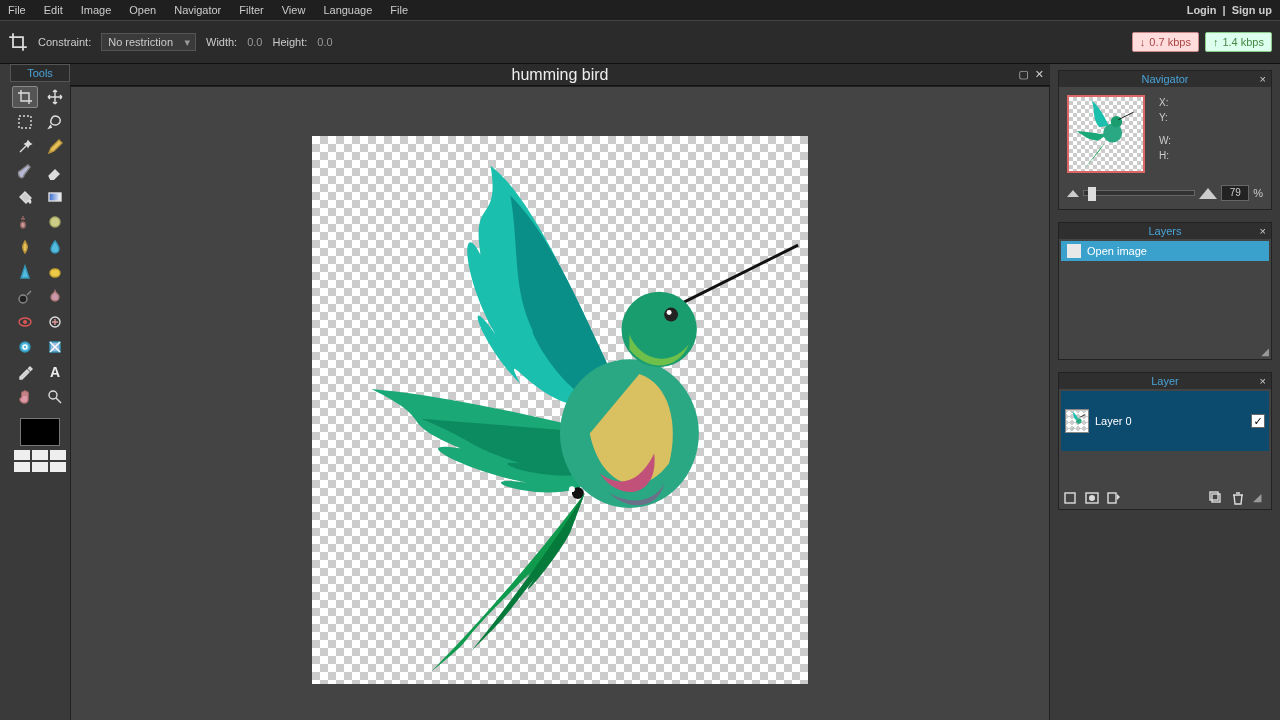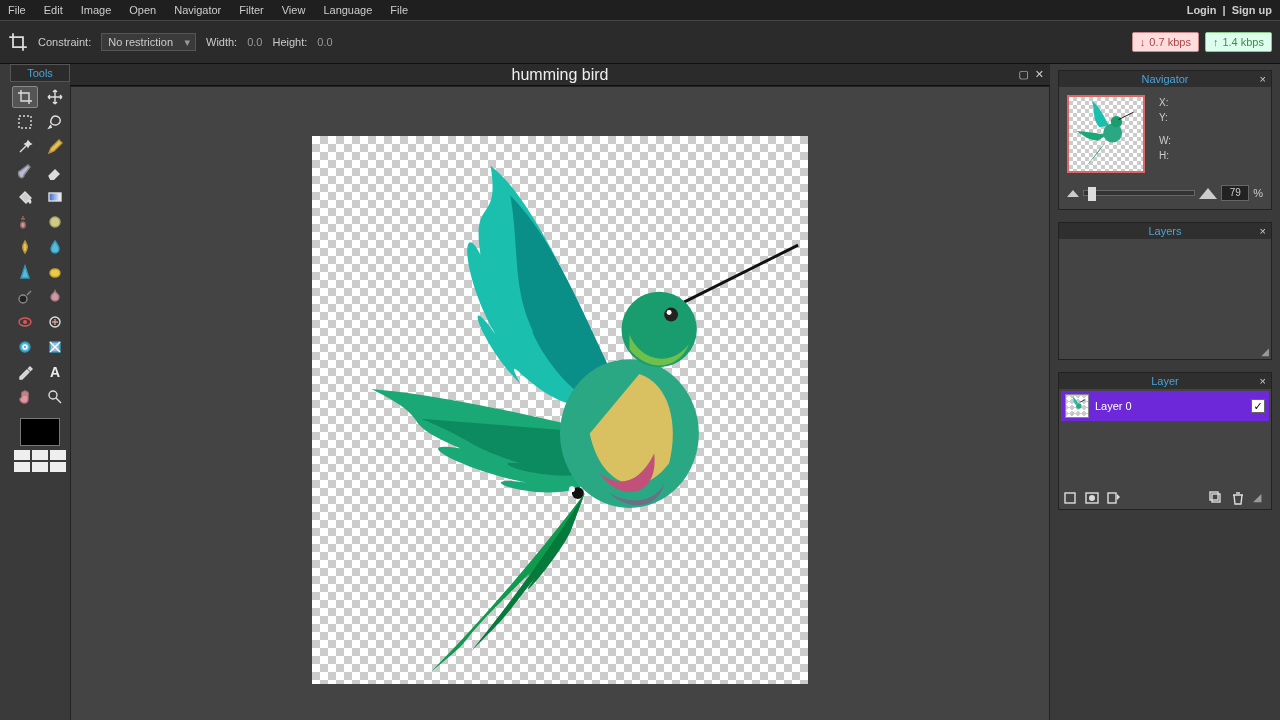--- a/index.html
+++ b/index.html
@@ -395,6 +395,10 @@
     <div class="panel">
       <div class="panel-hd"><span>Layers</span><span class="x">×</span></div>
       <div class="hist-body">
+        <div class="hist-item">
+          <span class="ico"></span>
+          <span>Open image</span>
+        </div>
         <span class="resize-grip">◢</span>
       </div>
     </div>

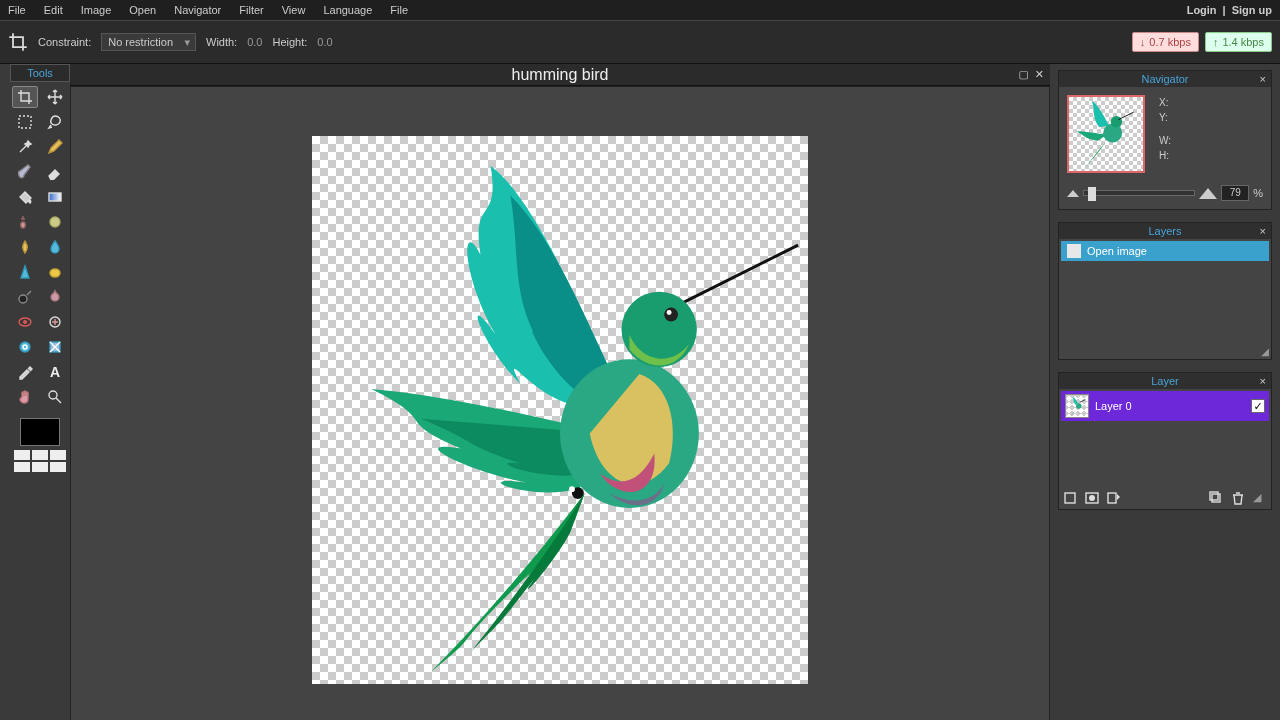--- a/index.html
+++ b/index.html
@@ -90,7 +90,7 @@
 .resize-grip { position:absolute; right:2px; bottom:2px; color:#999; font-size:10px; }
 
 .layer-body { height:120px; padding:2px; position:relative; }
-.layer-row { background:#6d28d9; color:#fff; padding:3px 4px; display:flex; align-items:center; gap:6px; }
+.layer-row { background:#0c4a6e; color:#fff; padding:18px 4px; display:flex; align-items:center; gap:6px; }
 .layer-thumb { width:24px; height:24px; background:#fff; border:1px solid #888;
   background-image:
    linear-gradient(45deg,#ccc 25%,transparent 25%),

